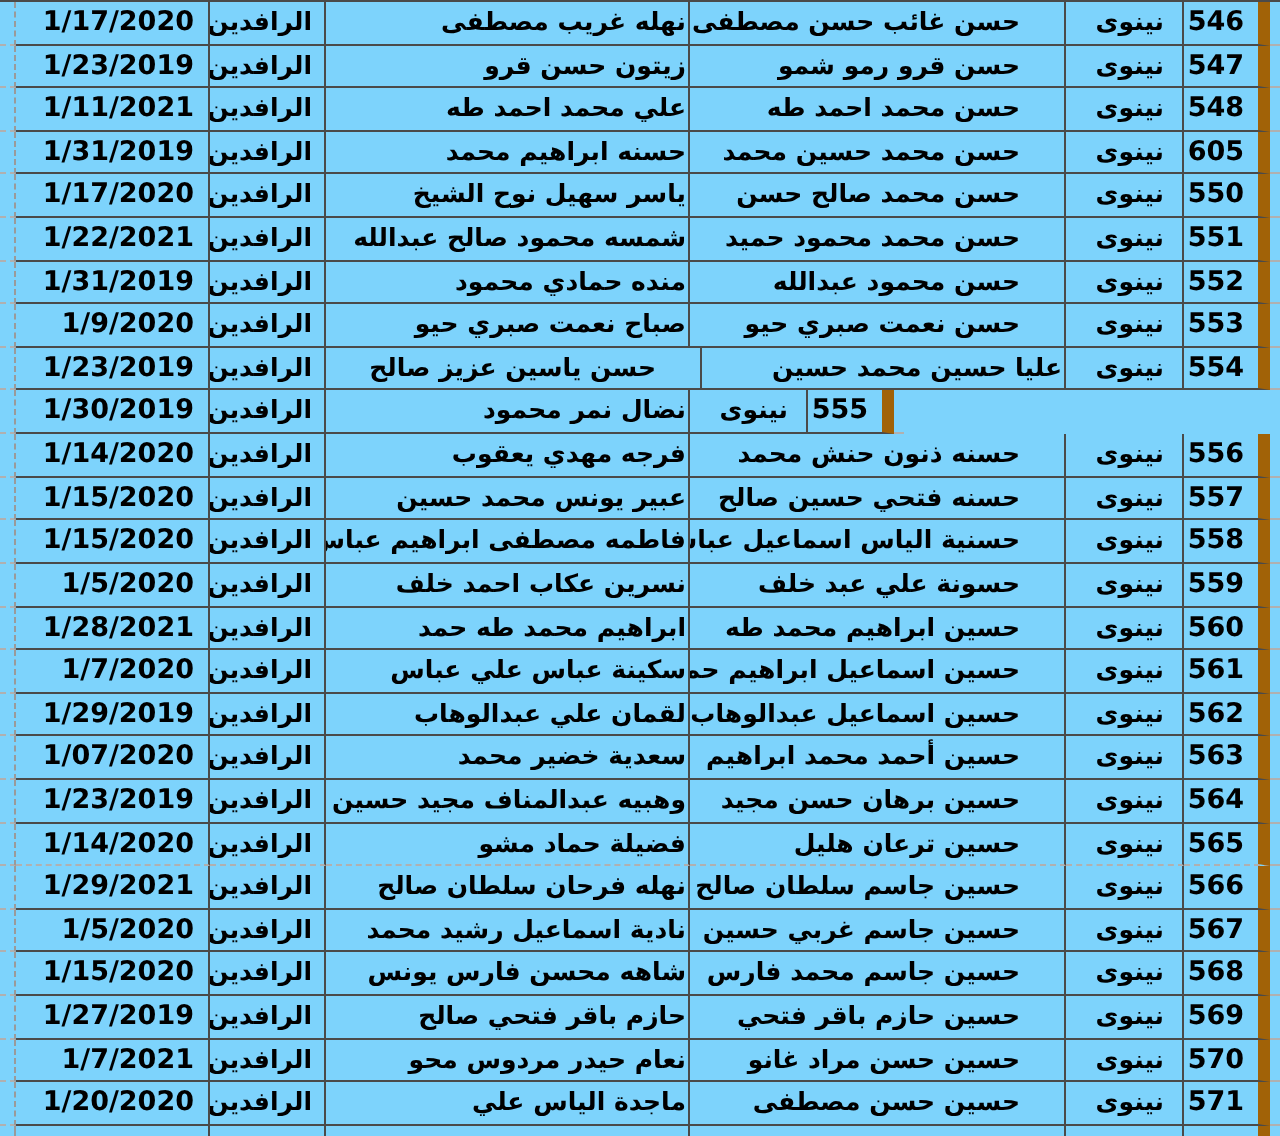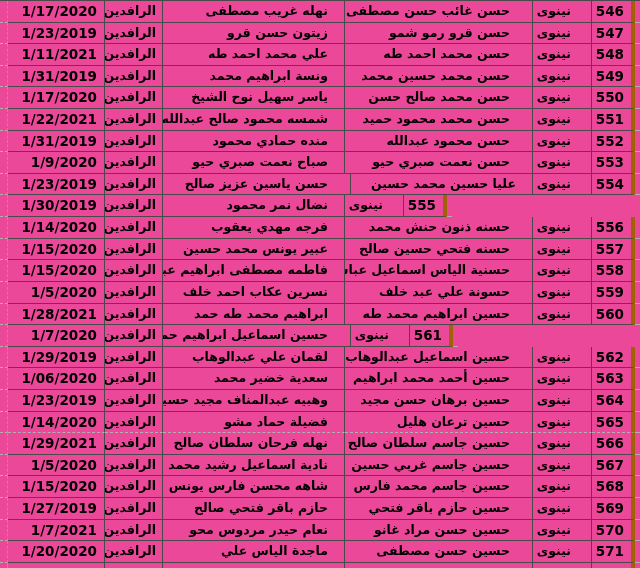--- a/index.html
+++ b/index.html
@@ -6,7 +6,7 @@
   #screen{
     position:relative;
     width:640px;height:568px;
-    background:#ec4899;
+    background:#7dd3fc;
     overflow:hidden;
     font-family:"DejaVu Sans", sans-serif;
     font-weight:700;

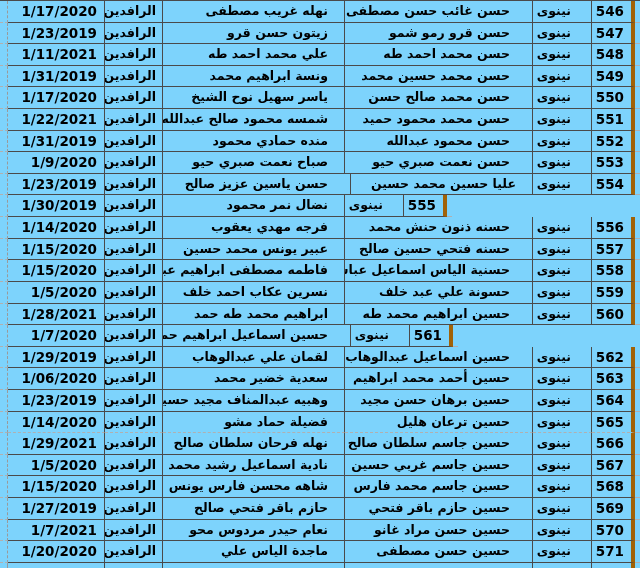--- a/index.html
+++ b/index.html
@@ -35,7 +35,7 @@
   .c-sliver-l{width:8px;border-right:1px dashed #9a9a9a;border-bottom:1px dashed #b0b0b0;}
   .c-date   {width:97px;border-right:1px solid #4a4a4a;direction:ltr;font-size:13.5px;padding-right:7px;}
   .c-bank   {width:58px;border-right:1px solid #4a4a4a;direction:rtl;font-size:12.5px;padding-right:6px;}
-  .c-name2  {width:182px;border-right:1px solid #4a4a4a;direction:rtl;font-size:12.5px;padding-right:16px;}
+  .c-name2  {width:182px;border-right:1px solid #4a4a4a;direction:rtl;font-size:12.5px;padding-right:1px;}
   .c-name1  {width:188px;border-right:1px solid #4a4a4a;direction:rtl;font-size:12.5px;padding-right:22px;}
   .c-city   {width:59px;border-right:1px solid #4a4a4a;direction:rtl;font-size:12.5px;padding-right:20px;}
   .c-serial {width:43px;border-right:4px solid #a16207;direction:ltr;font-size:13.5px;padding-right:7px;}

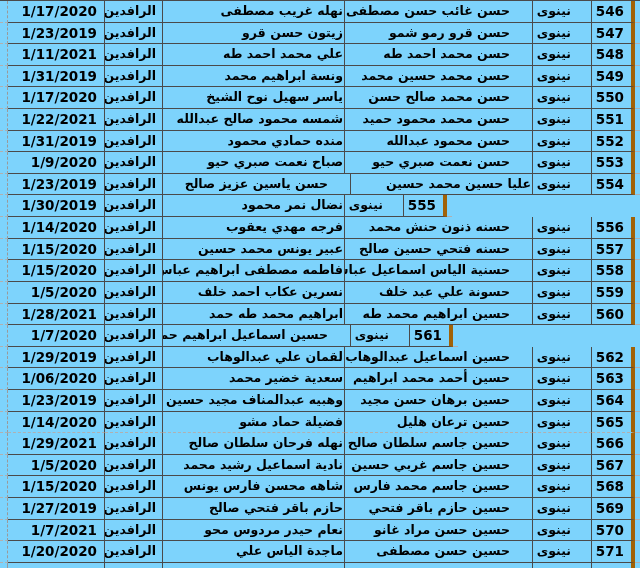--- a/index.html
+++ b/index.html
@@ -37,7 +37,7 @@
   .c-bank   {width:58px;border-right:1px solid #4a4a4a;direction:rtl;font-size:12.5px;padding-right:6px;}
   .c-name2  {width:182px;border-right:1px solid #4a4a4a;direction:rtl;font-size:12.5px;padding-right:1px;}
   .c-name1  {width:188px;border-right:1px solid #4a4a4a;direction:rtl;font-size:12.5px;padding-right:22px;}
-  .c-city   {width:59px;border-right:1px solid #4a4a4a;direction:rtl;font-size:12.5px;padding-right:20px;}
+  .c-city   {width:59px;border-right:1px solid #4a4a4a;direction:rtl;font-size:12.5px;padding-right:9px;}
   .c-serial {width:43px;border-right:4px solid #a16207;direction:ltr;font-size:13.5px;padding-right:7px;}
   .c-sliver-r{width:5px;border-bottom:1px dashed #b0b0b0;}
 </style>

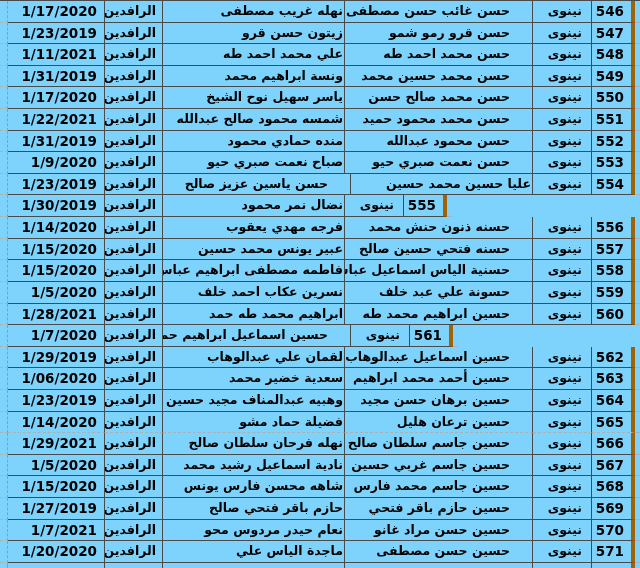--- a/index.html
+++ b/index.html
@@ -38,7 +38,7 @@
   .c-name2  {width:182px;border-right:1px solid #4a4a4a;direction:rtl;font-size:12.5px;padding-right:1px;}
   .c-name1  {width:188px;border-right:1px solid #4a4a4a;direction:rtl;font-size:12.5px;padding-right:22px;}
   .c-city   {width:59px;border-right:1px solid #4a4a4a;direction:rtl;font-size:12.5px;padding-right:9px;}
-  .c-serial {width:43px;border-right:4px solid #a16207;direction:ltr;font-size:13.5px;padding-right:7px;}
+  .c-serial {width:43px;border-right:6px solid #a16207;direction:ltr;font-size:13.5px;padding-right:7px;}
   .c-sliver-r{width:5px;border-bottom:1px dashed #b0b0b0;}
 </style>
 </head>

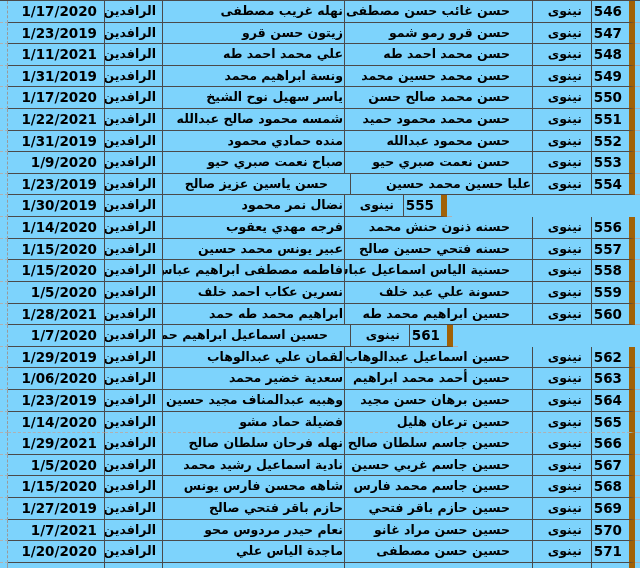--- a/index.html
+++ b/index.html
@@ -81,7 +81,7 @@
     <div class="cell c-sliver-l"></div>
     <div class="cell c-date">1/31/2019</div>
     <div class="cell c-bank">الرافدين</div>
-    <div class="cell c-name2">ونسة ابراهيم محمد</div>
+    <div class="cell c-name2">حسنه ابراهيم محمد</div>
     <div class="cell c-name1">حسن محمد حسين محمد</div>
     <div class="cell c-city">نينوى</div>
     <div class="cell c-serial">549</div>

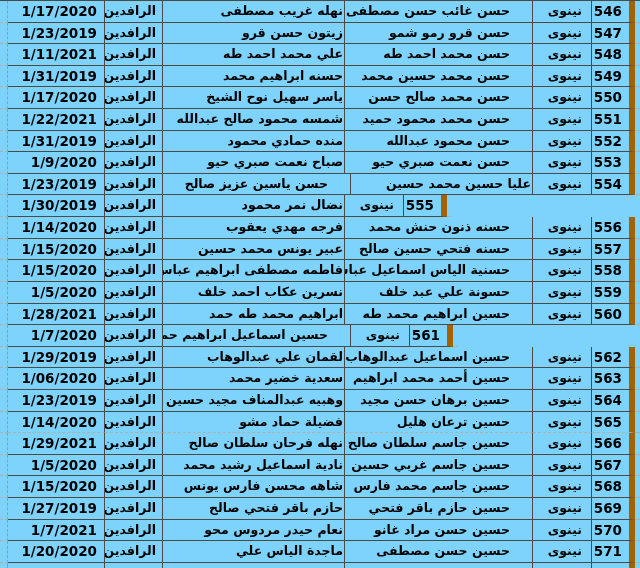--- a/index.html
+++ b/index.html
@@ -84,7 +84,7 @@
     <div class="cell c-name2">حسنه ابراهيم محمد</div>
     <div class="cell c-name1">حسن محمد حسين محمد</div>
     <div class="cell c-city">نينوى</div>
-    <div class="cell c-serial">549</div>
+    <div class="cell c-serial">605</div>
     <div class="cell c-sliver-r"></div>
   </div>
       <div class="row">

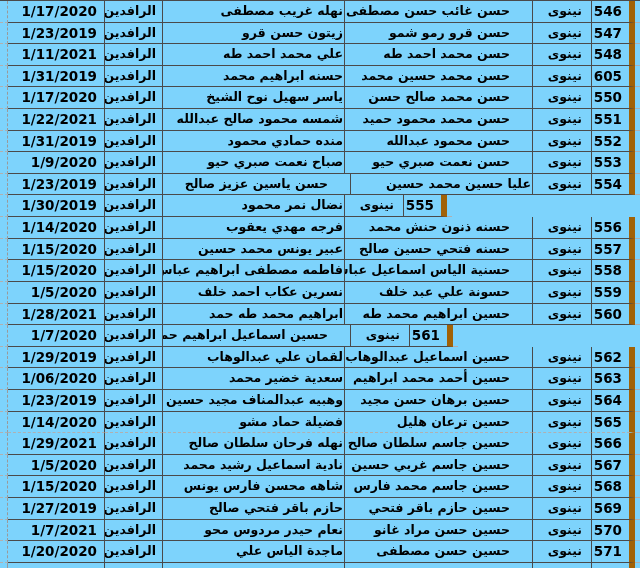--- a/index.html
+++ b/index.html
@@ -200,6 +200,7 @@
     <div class="cell c-sliver-l"></div>
     <div class="cell c-date">1/7/2020</div>
     <div class="cell c-bank">الرافدين</div>
+    <div class="cell c-name2">سكينة عباس علي عباس</div>
     <div class="cell c-name1">حسين اسماعيل ابراهيم حموش</div>
     <div class="cell c-city">نينوى</div>
     <div class="cell c-serial">561</div>

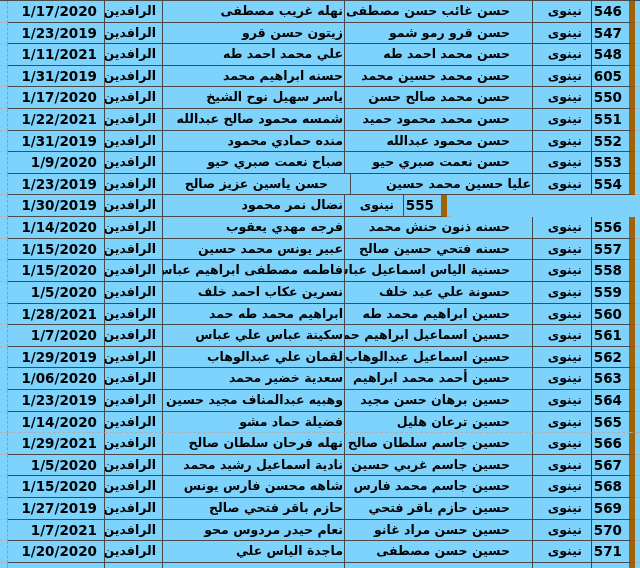--- a/index.html
+++ b/index.html
@@ -218,7 +218,7 @@
   </div>
       <div class="row">
     <div class="cell c-sliver-l"></div>
-    <div class="cell c-date">1/06/2020</div>
+    <div class="cell c-date">1/07/2020</div>
     <div class="cell c-bank">الرافدين</div>
     <div class="cell c-name2">سعدية خضير محمد</div>
     <div class="cell c-name1">حسين أحمد محمد ابراهيم</div>

